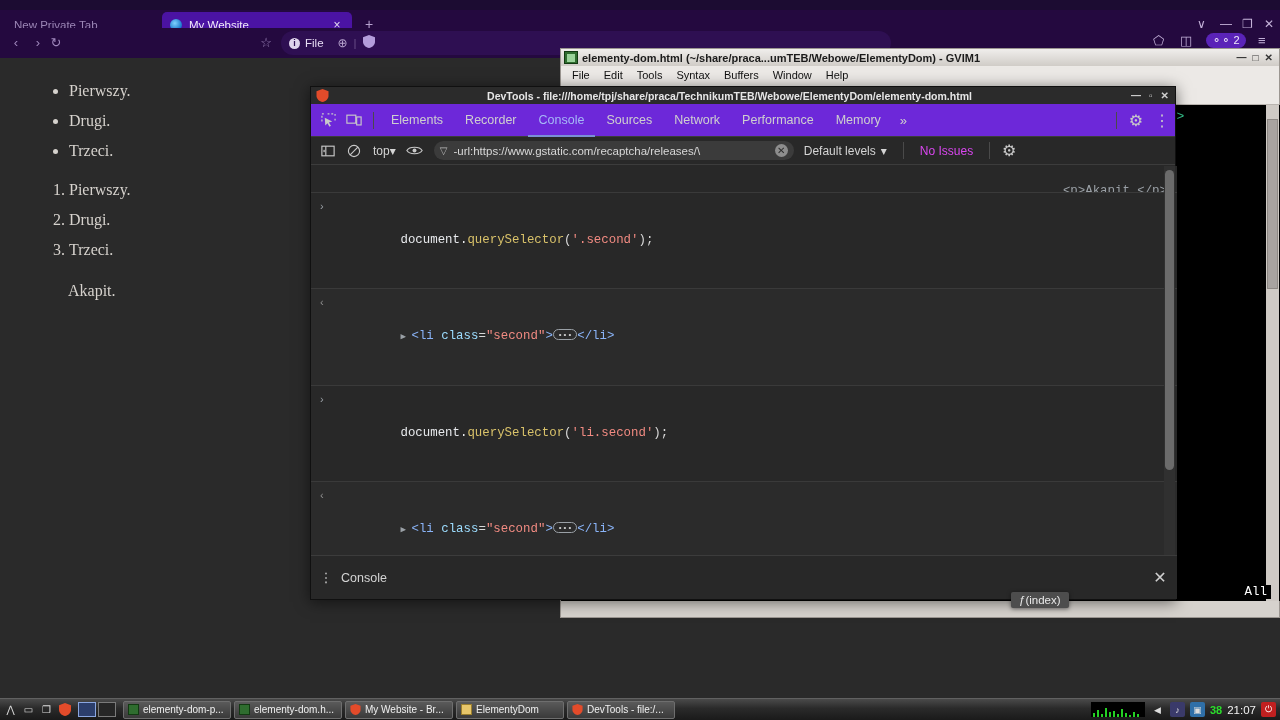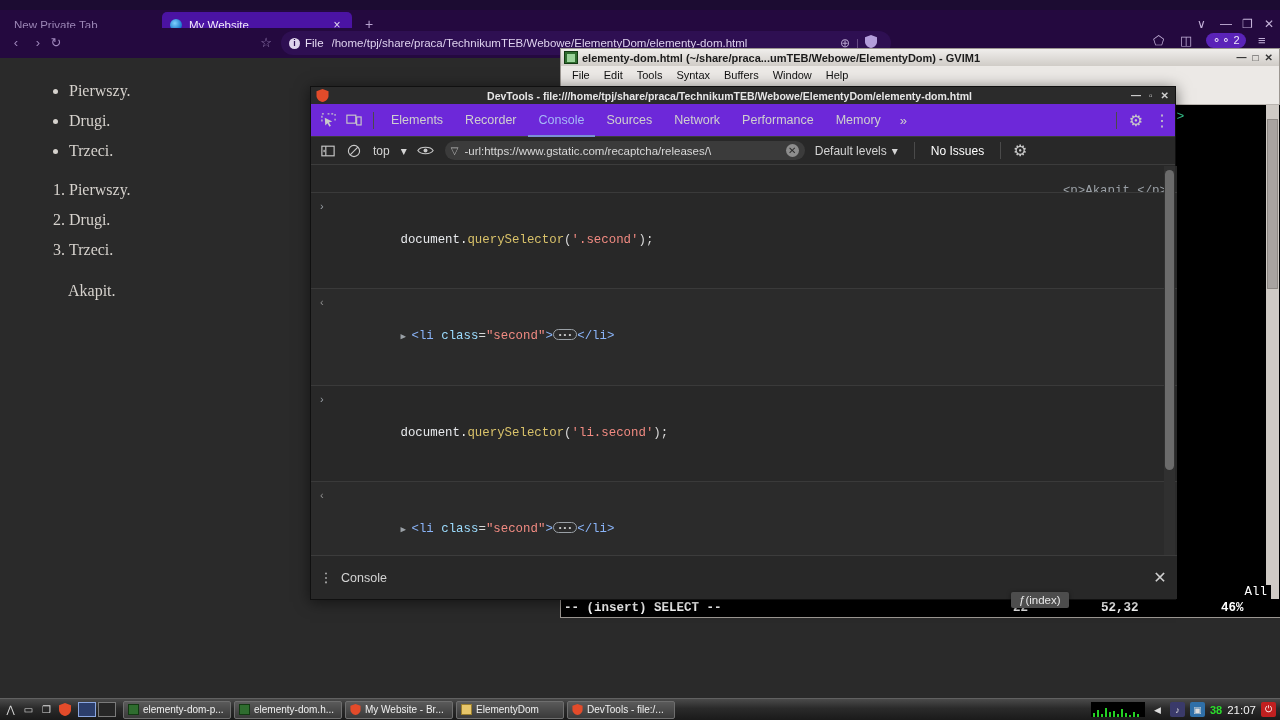--- a/index.html
+++ b/index.html
@@ -214,7 +214,6 @@
     <div class="br-url">
       <span class="lockdot">i</span>
       <span class="scheme">File</span>
-      <span class="path">/home/tpj/share/praca/TechnikumTEB/Webowe/ElementyDom/elementy-dom.html</span>
       <span class="zoomico">⊕</span>
       <span class="sep">|</span>
       <span class="zoomico">

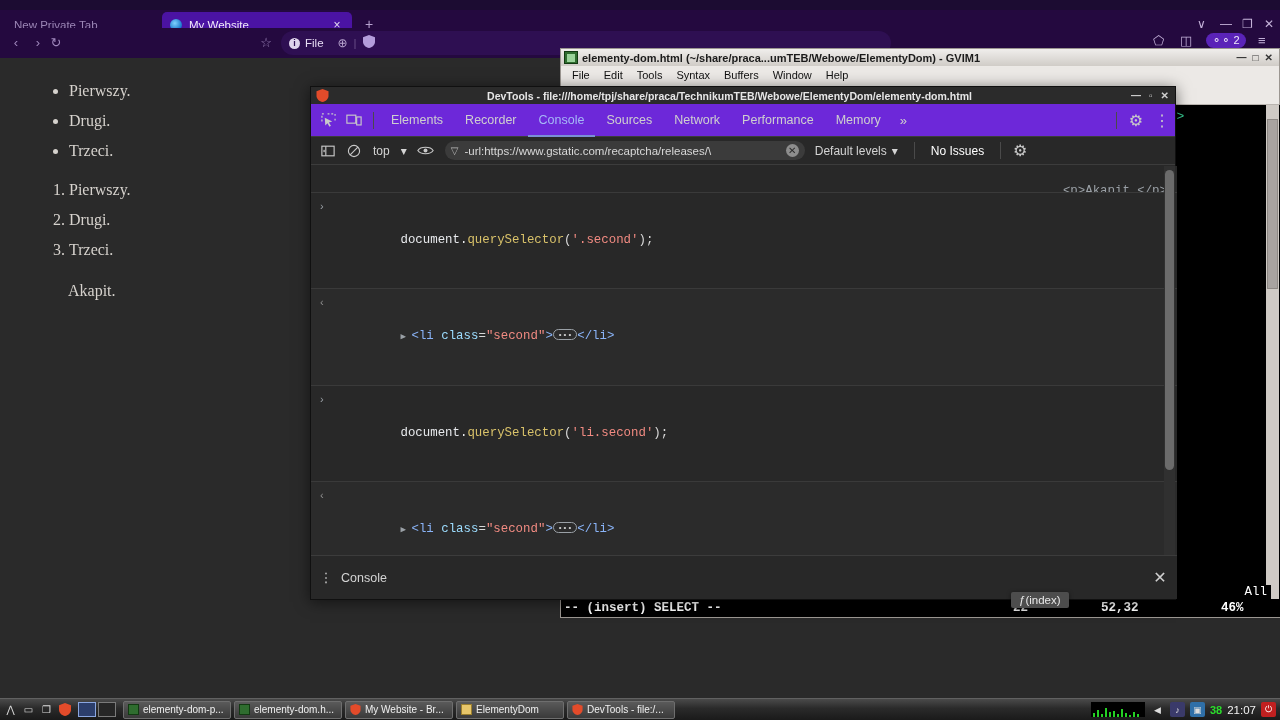--- a/index.html
+++ b/index.html
@@ -109,7 +109,7 @@
 
   .dt-filterbar{ height:28px; background:#282828; display:flex; align-items:center;
       border-bottom:1px solid #3c3c3c; padding-left:4px; }
-  .dt-ctx{ font-size:12px; color:#d4d4d4; padding:0 6px; display:flex; align-items:center; gap:11px; }
+  .dt-ctx{ font-size:12px; color:#d4d4d4; padding:0 6px; display:flex; align-items:center; gap:0; }
   .dt-filterbox{ flex:0 0 360px; height:19px; background:#3b3b3b; border-radius:10px;
       display:flex; align-items:center; padding:0 6px; margin-left:6px;
       font-size:11.5px; color:#d8d8d8; overflow:hidden; }

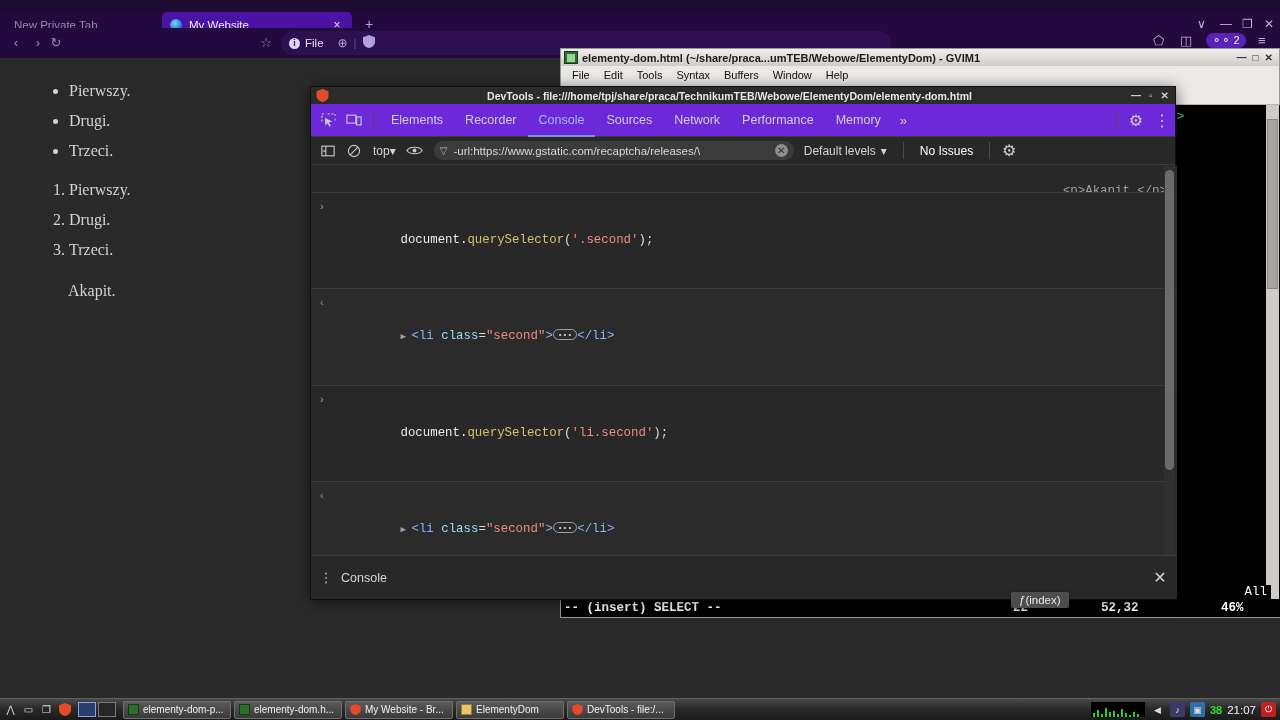--- a/index.html
+++ b/index.html
@@ -118,7 +118,7 @@
   .dt-clear{ width:13px; height:13px; border-radius:50%; background:#8d8d8d; color:#2b2b2b;
       font-size:10px; line-height:13px; text-align:center; flex:0 0 13px; }
   .dt-levels{ font-size:12px; color:#d4d4d4; padding:0 10px; display:flex; align-items:center; gap:5px; }
-  .dt-issues{ font-size:12px; color:#ffffff; padding:0 10px; }
+  .dt-issues{ font-size:12px; color:#d946ef; padding:0 10px; }
 
   .dt-console{ position:absolute; left:0; top:79px; width:866px; height:391px;
       background:#282828; overflow:hidden; }

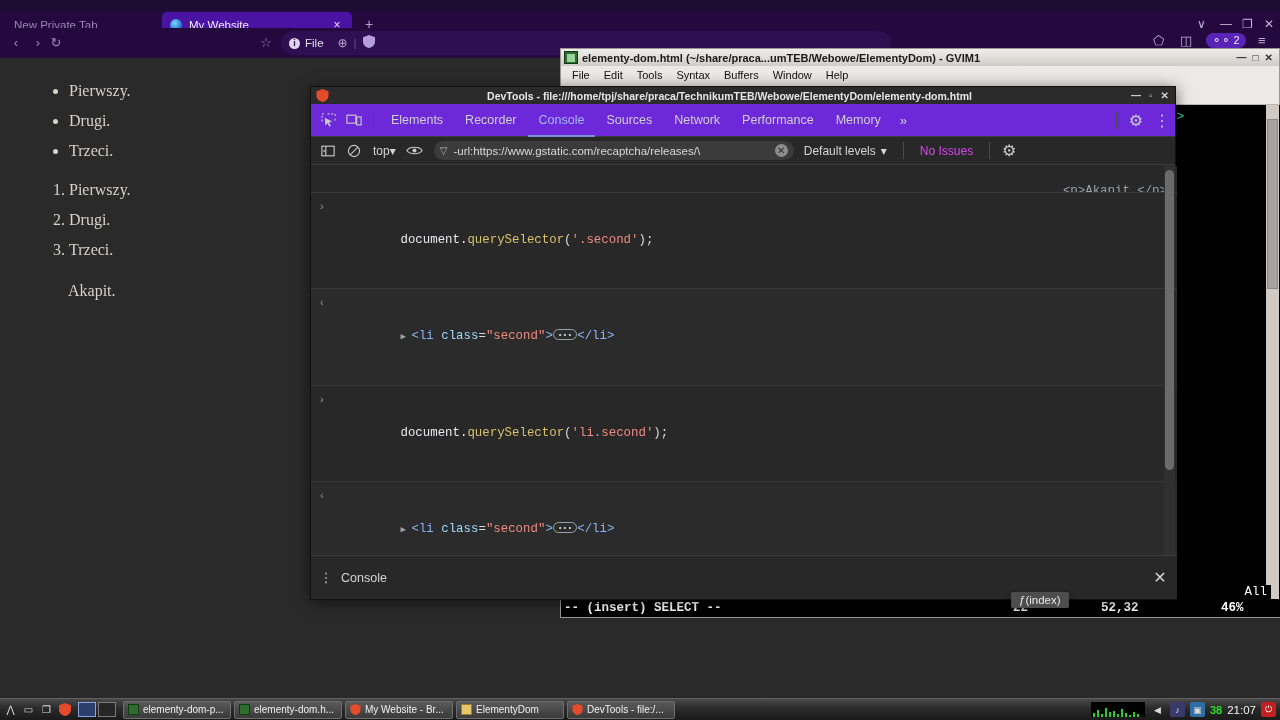--- a/index.html
+++ b/index.html
@@ -302,12 +302,6 @@
       </div>
     </div>
     <div class="gv-ruler">All</div>
-    <div class="gv-status">
-      <span class="mode">-- (insert) SELECT --</span>
-      <span class="n1">22</span>
-      <span class="n2">52,32</span>
-      <span class="n3">46%</span>
-    </div>
   </div>
 
   <div id="devtools">

